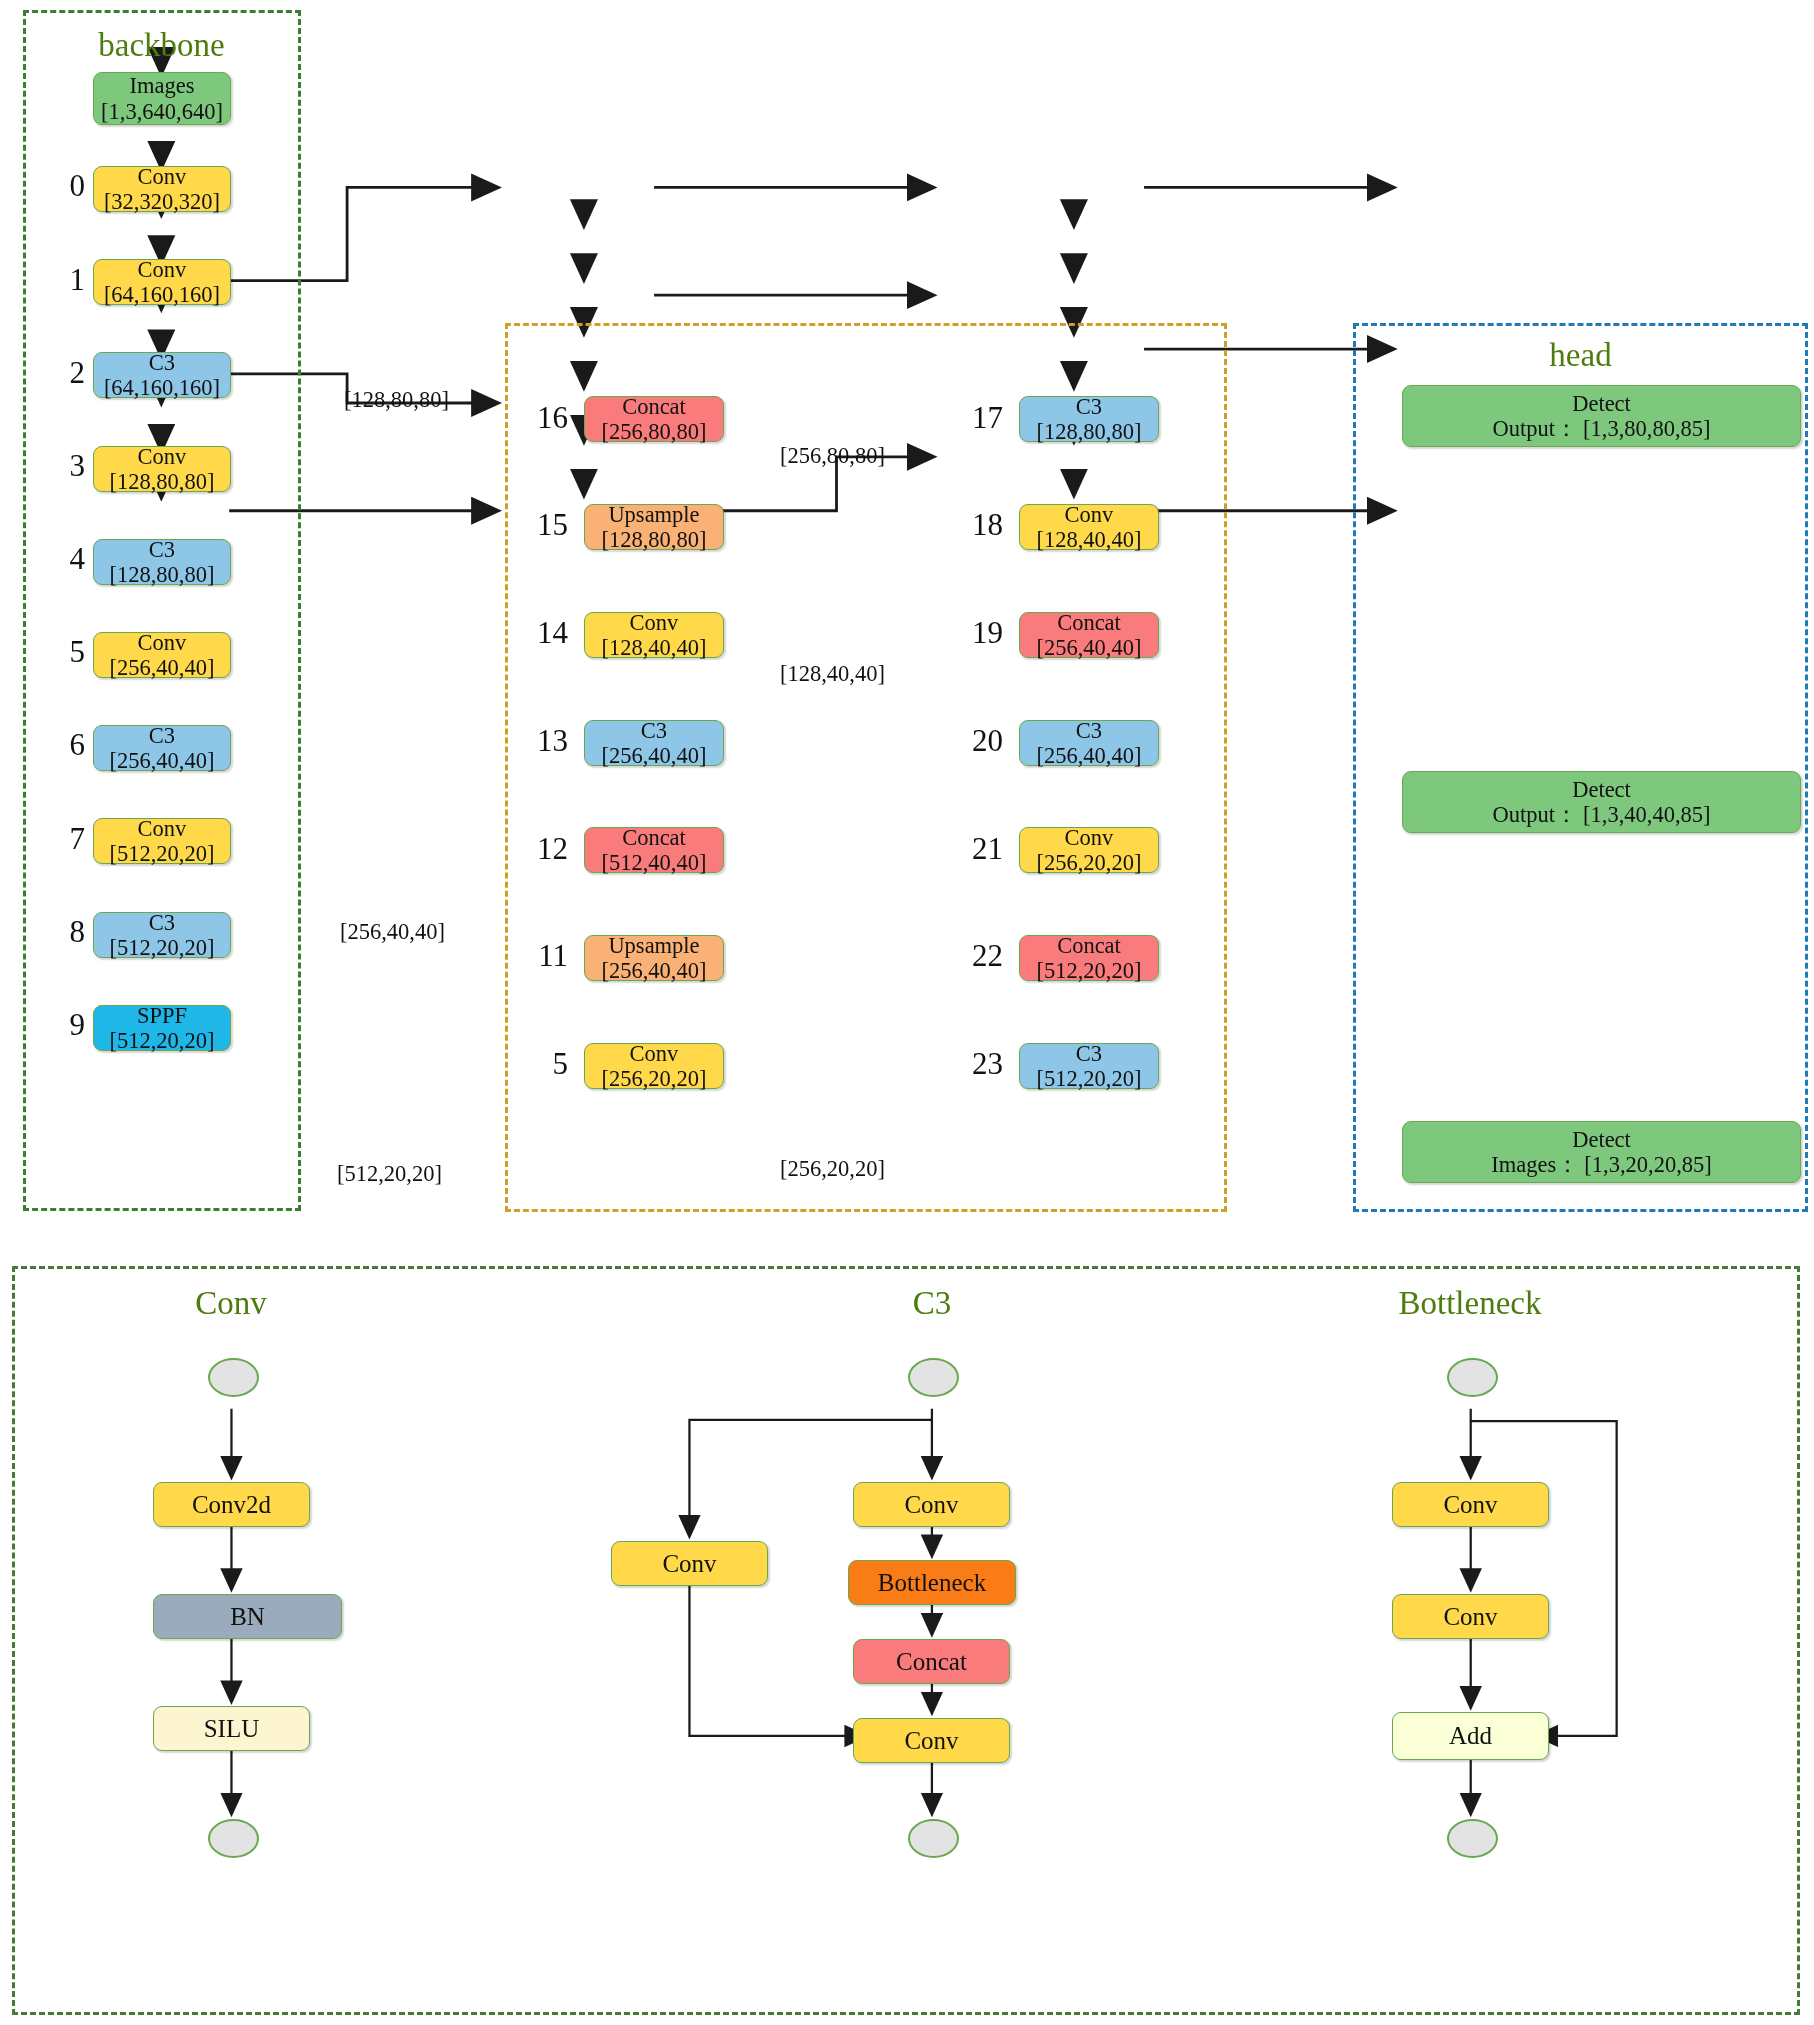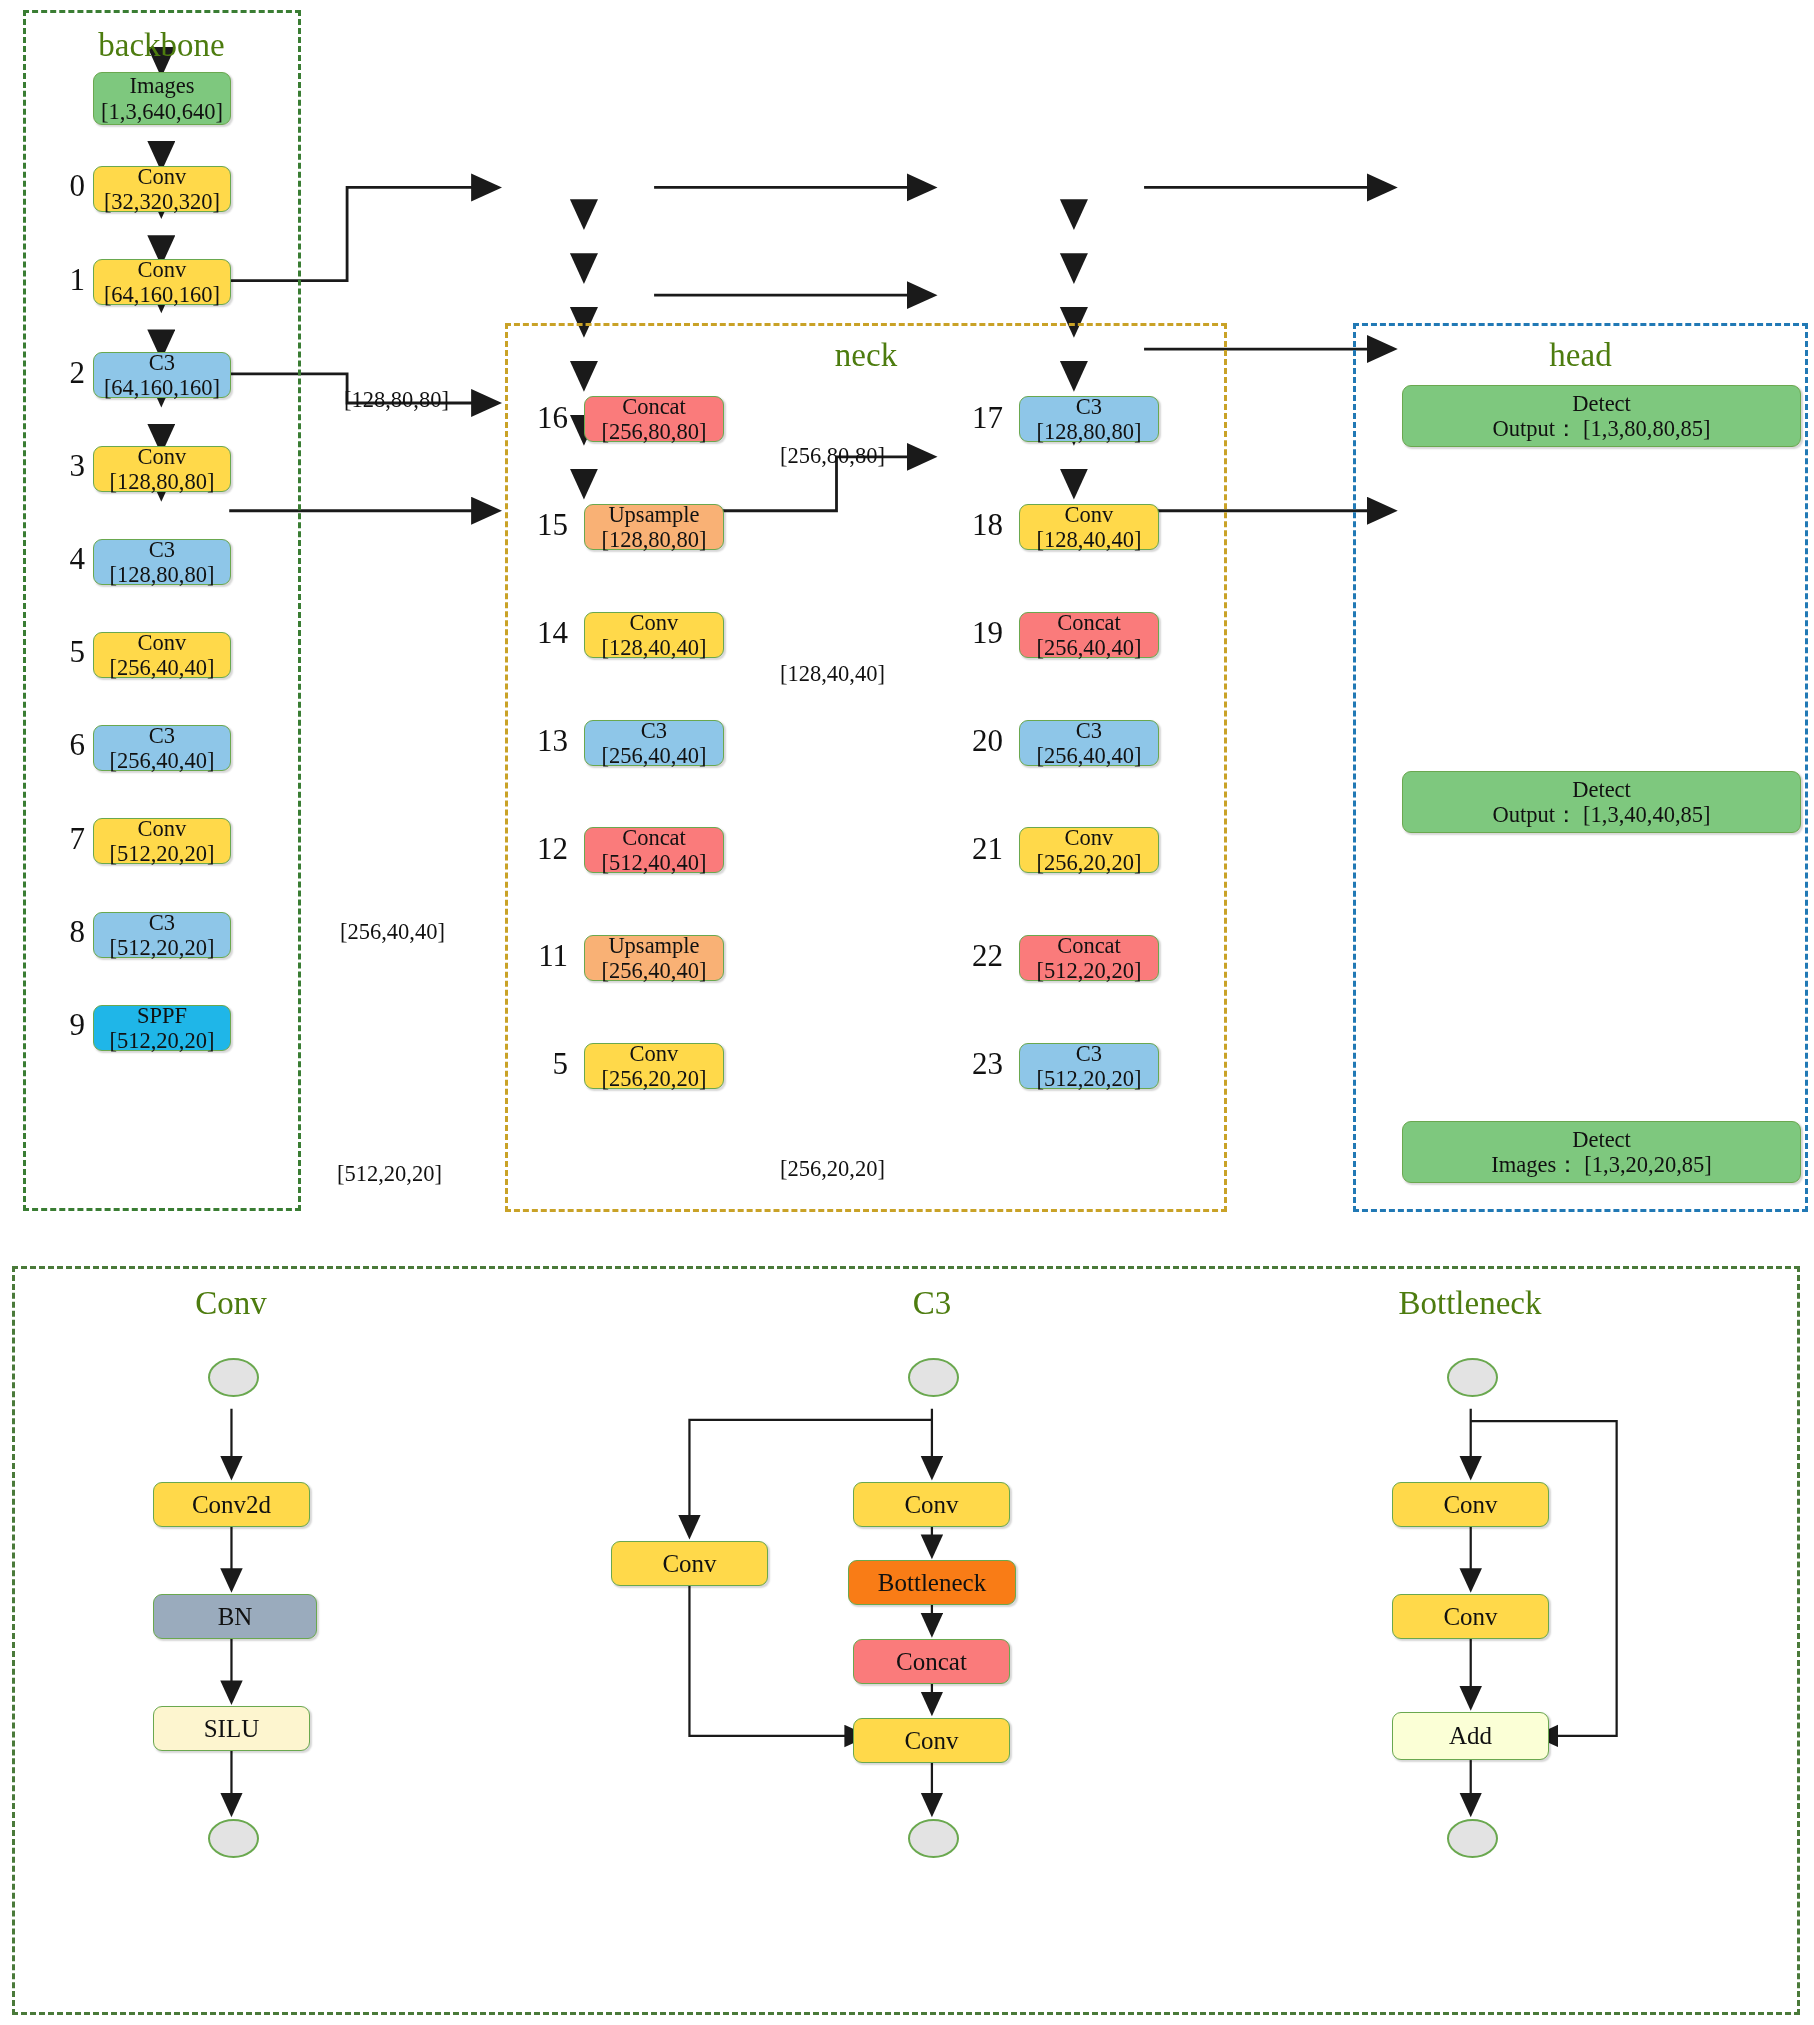--- a/index.html
+++ b/index.html
@@ -196,7 +196,6 @@
   <div class="edgelabel" style="left:337px;top:1161px;">[512,20,20]</div>
 
   <div class="panel panel-neck" style="left:505px;top:323px;width:722px;height:889px;"></div>
-  <div class="panel-title" style="left:505px;top:337px;width:722px;">neck</div>
 
   <div class="idx" style="left:512px;top:400px;width:56px;">16</div>
   <div class="node c-red" style="left:584px;top:396px;width:140px;height:46px;">

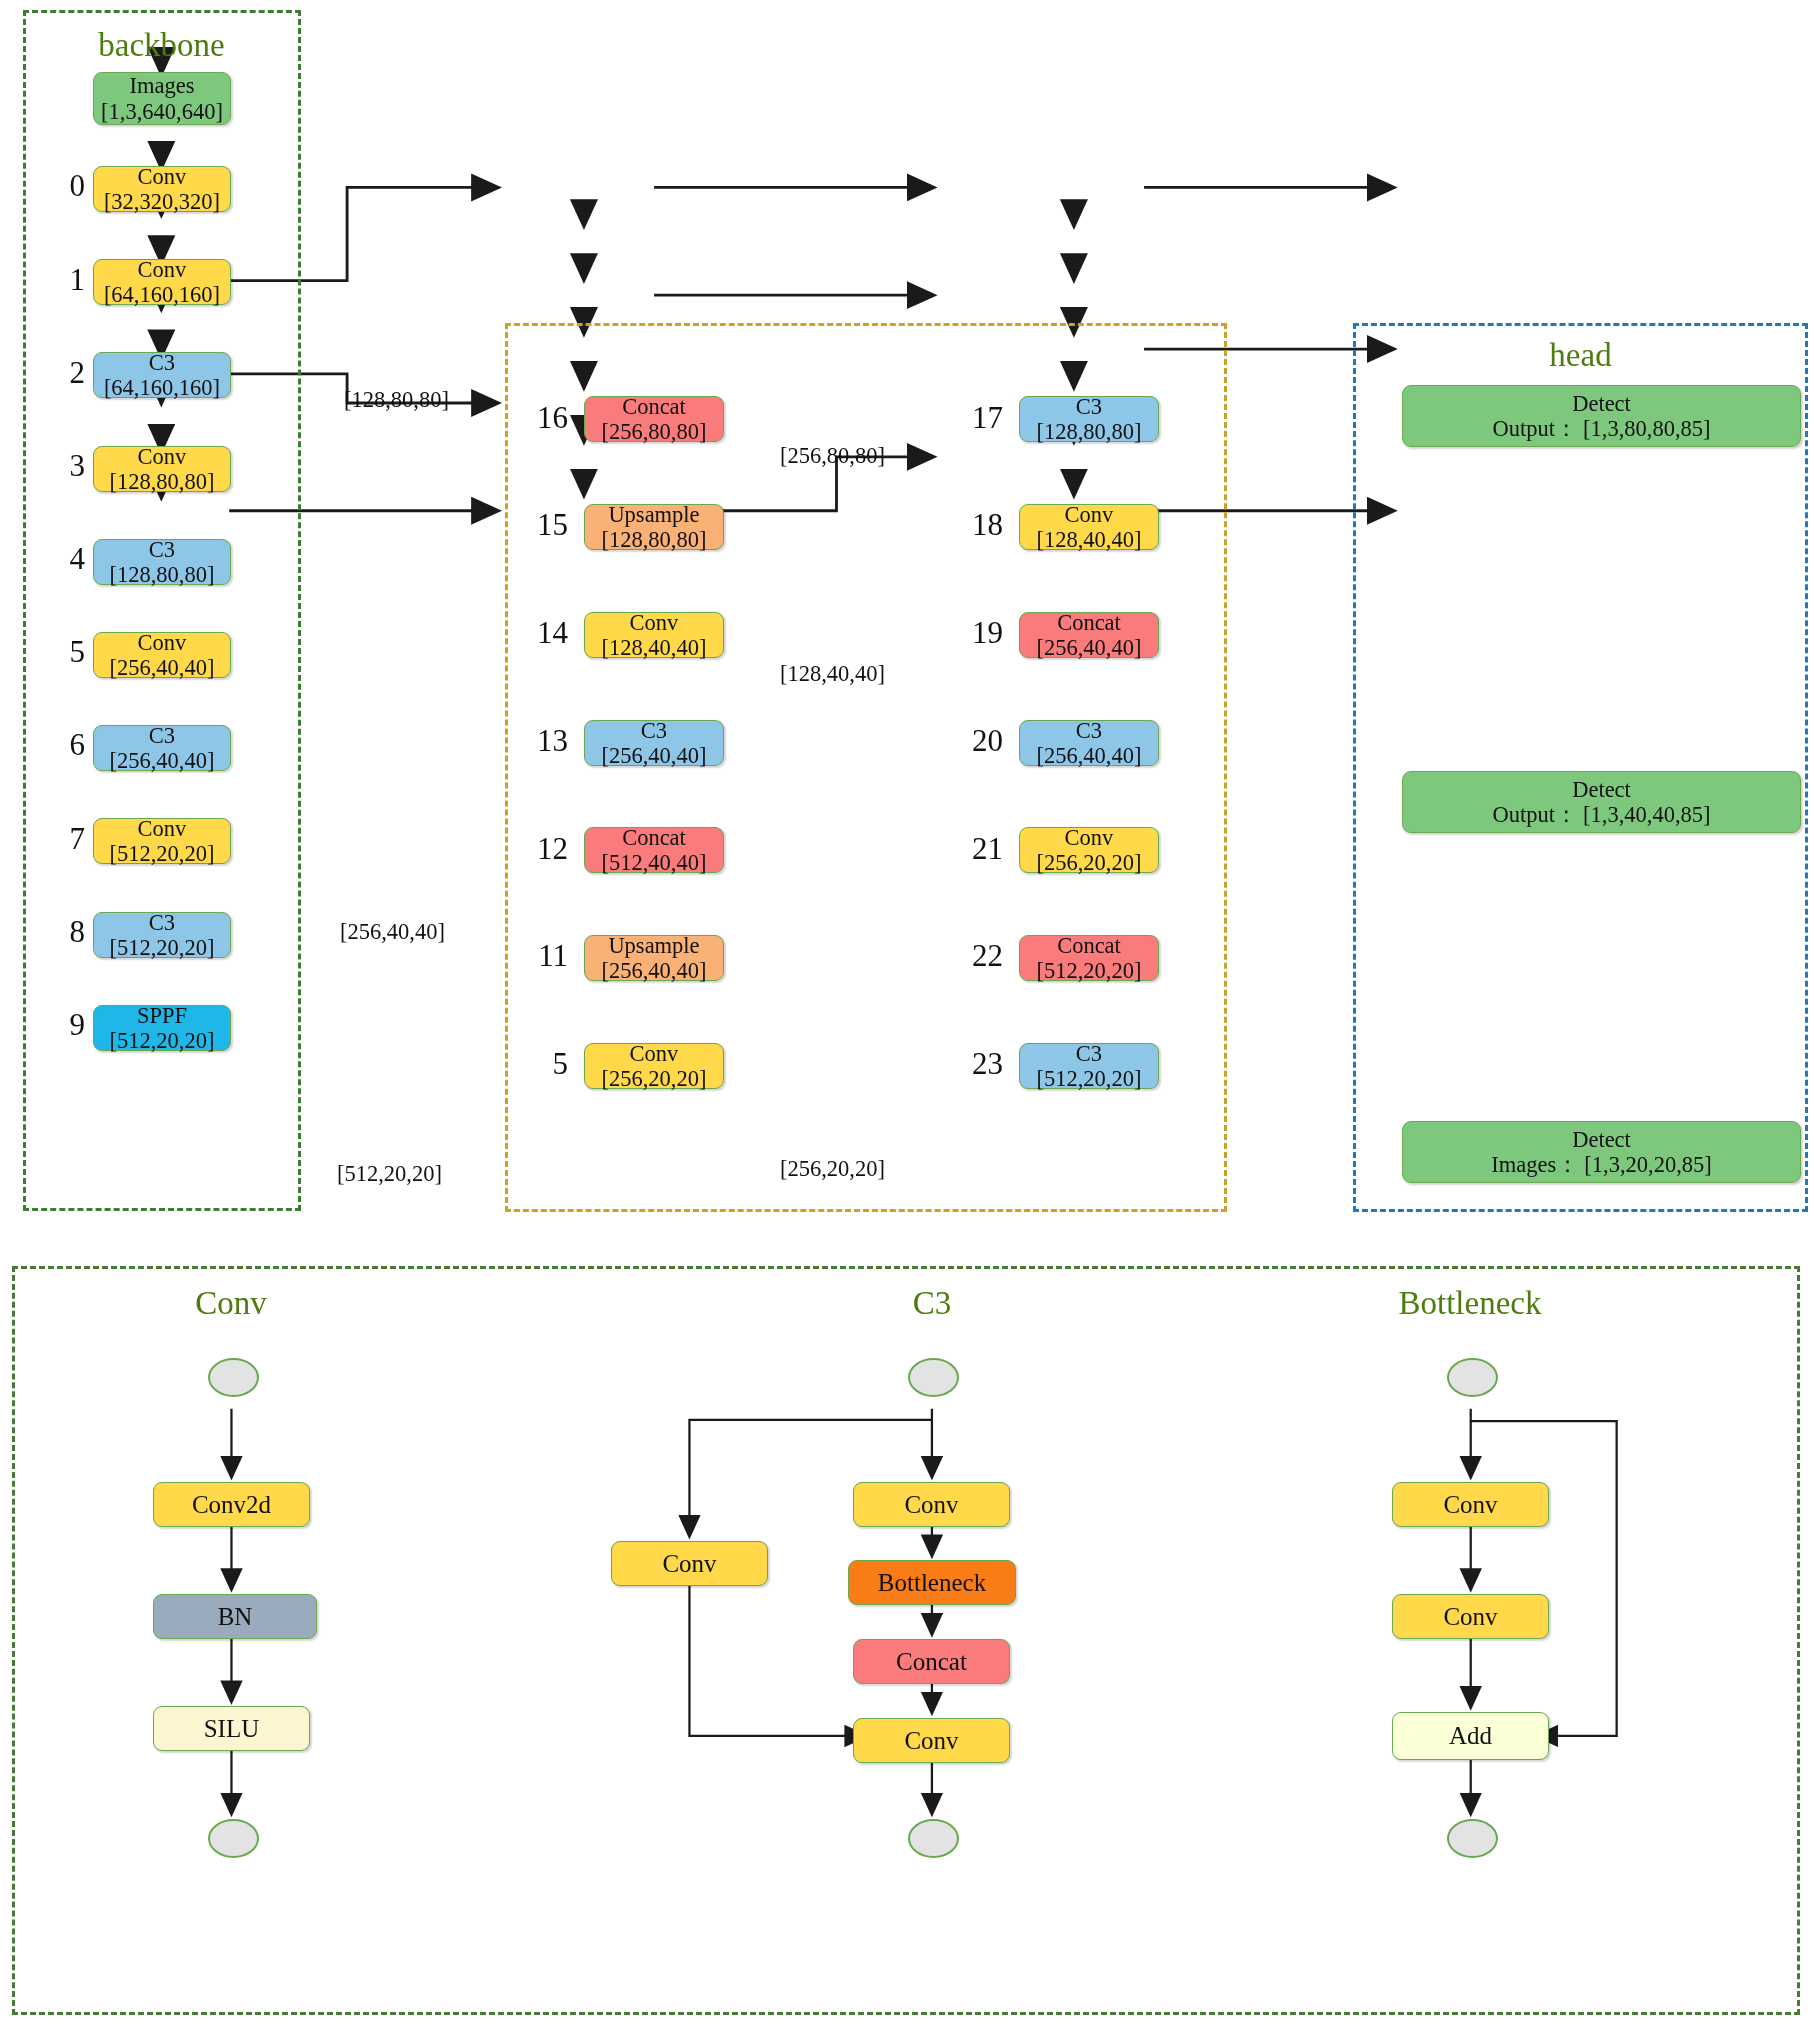--- a/index.html
+++ b/index.html
@@ -310,7 +310,7 @@
   <div class="node c-yellow single" style="left:153px;top:1482px;width:157px;height:45px;">
     <span class="l1">Conv2d</span>
   </div>
-  <div class="node c-bn single" style="left:153px;top:1594px;width:164px;height:45px;">
+  <div class="node c-bn single" style="left:153px;top:1594px;width:189px;height:45px;">
     <span class="l1">BN</span>
   </div>
   <div class="node c-silu single" style="left:153px;top:1706px;width:157px;height:45px;">

